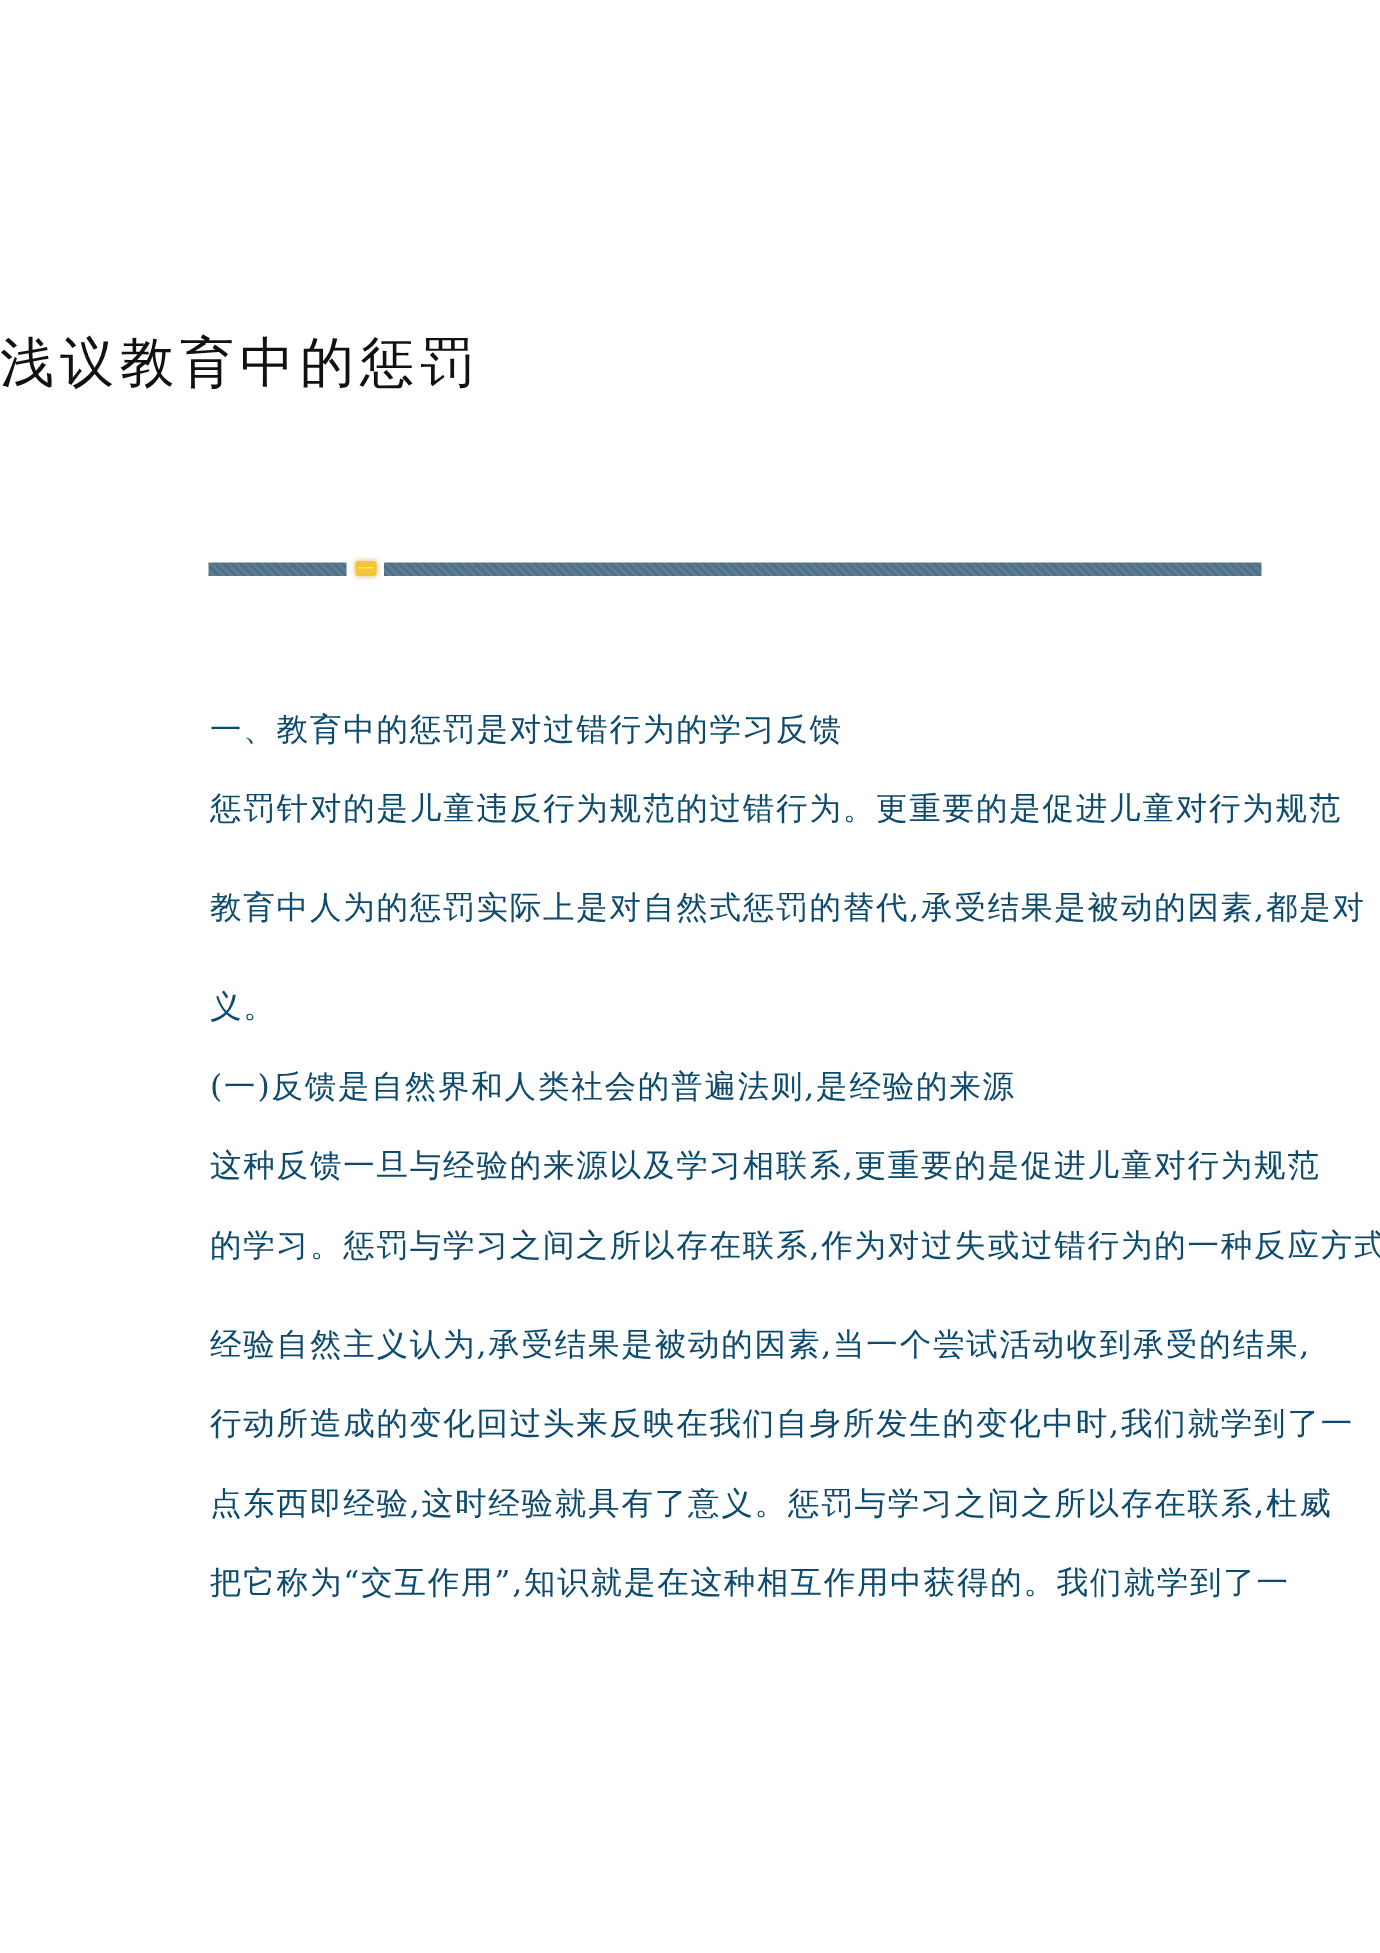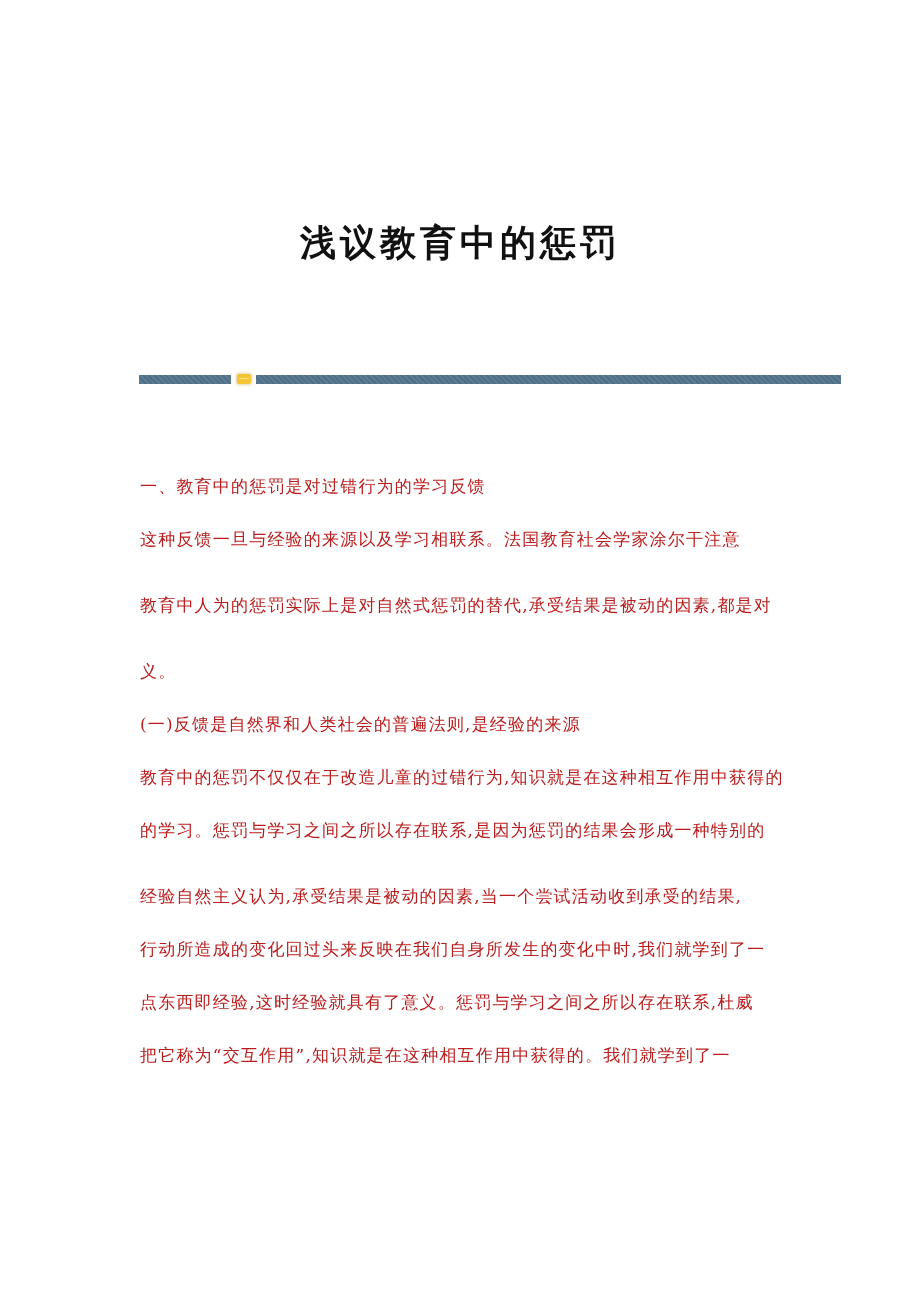--- a/index.html
+++ b/index.html
@@ -20,13 +20,12 @@
       left: 0;
       top: 218px;
       width: 920px;
-      text-align: center;
+      text-align: left;
       font-family: "DejaVu Sans", "Liberation Sans", sans-serif;
       font-size: 36px;
       letter-spacing: 4px;
       color: #111;
       line-height: 50px;
-      font-weight: bold;
     }
     .divider {
       position: absolute;

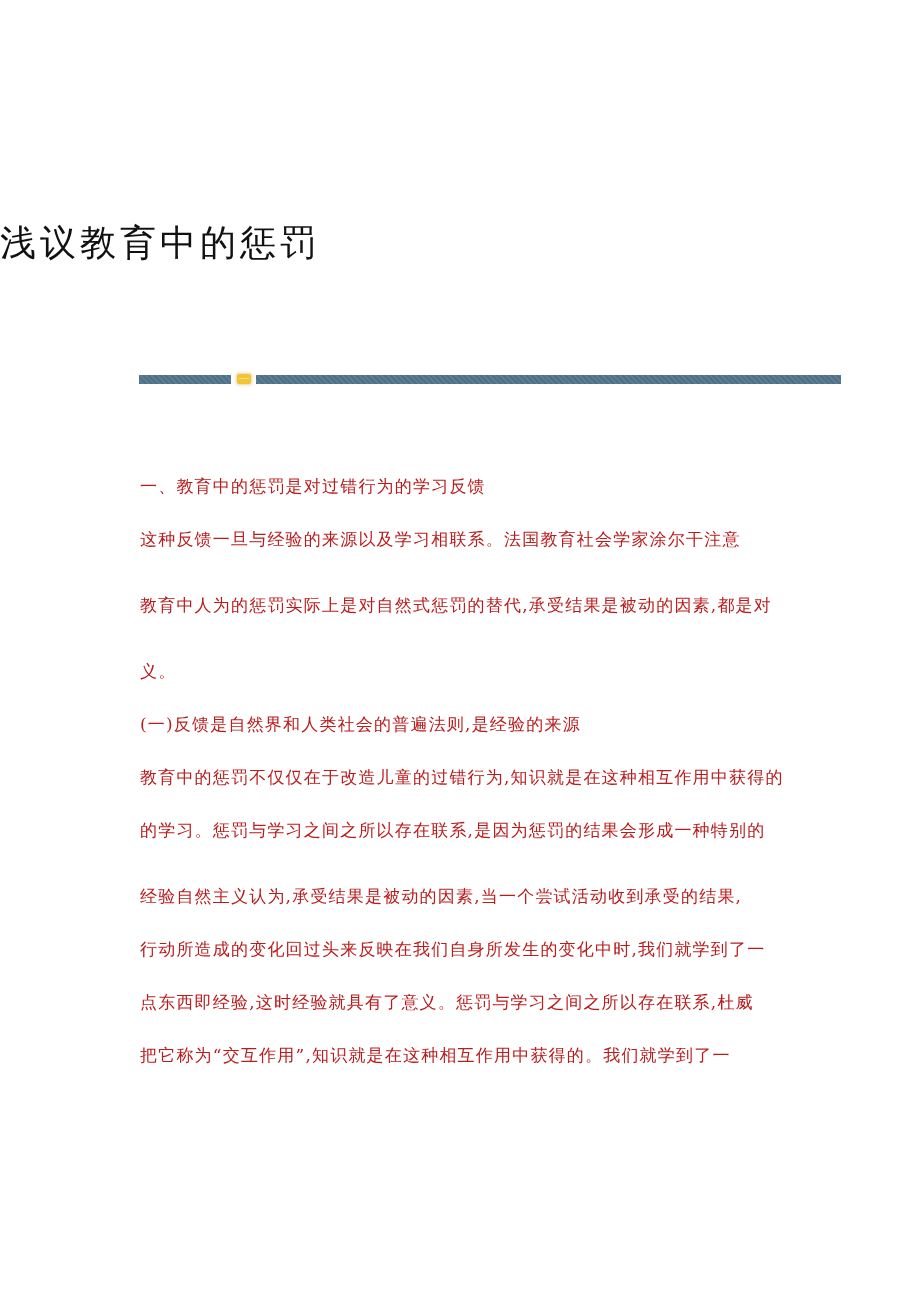--- a/index.html
+++ b/index.html
@@ -75,12 +75,12 @@
       width: 642px;
     }
     .line {
-      font-size: 17px;
+      font-size: 21px;
       height: 40px;
       line-height: 40px;
       white-space: nowrap;
       letter-spacing: 1.2px;
-      color: #b91c1c;
+      color: #0c4a6e;
     }
     .gap {
       height: 13px;

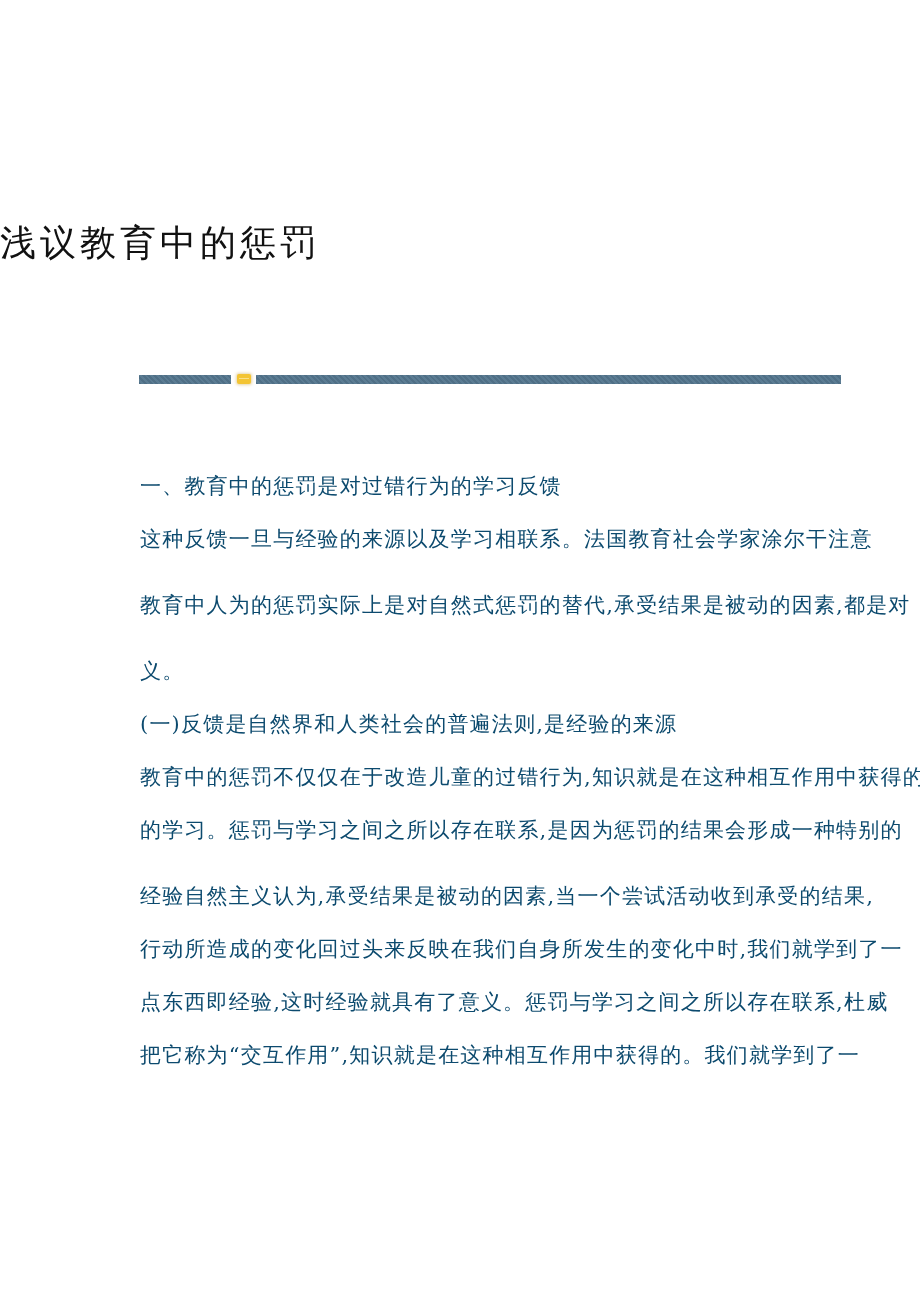--- a/index.html
+++ b/index.html
@@ -103,7 +103,7 @@
     <div class="gap"></div>
 
     <div>
-      <div class="line">这种反馈一旦与经验的来源以及学习相联系。法国教育社会学家涂尔干注意</div>
+      <div class="line">惩罚针对的是儿童违反行为规范的过错行为。更重要的是促进儿童对行为规范</div>
       <div class="gap"></div>
       <div class="gap"></div>
       <div class="line">教育中人为的惩罚实际上是对自然式惩罚的替代,承受结果是被动的因素,都是对</div>

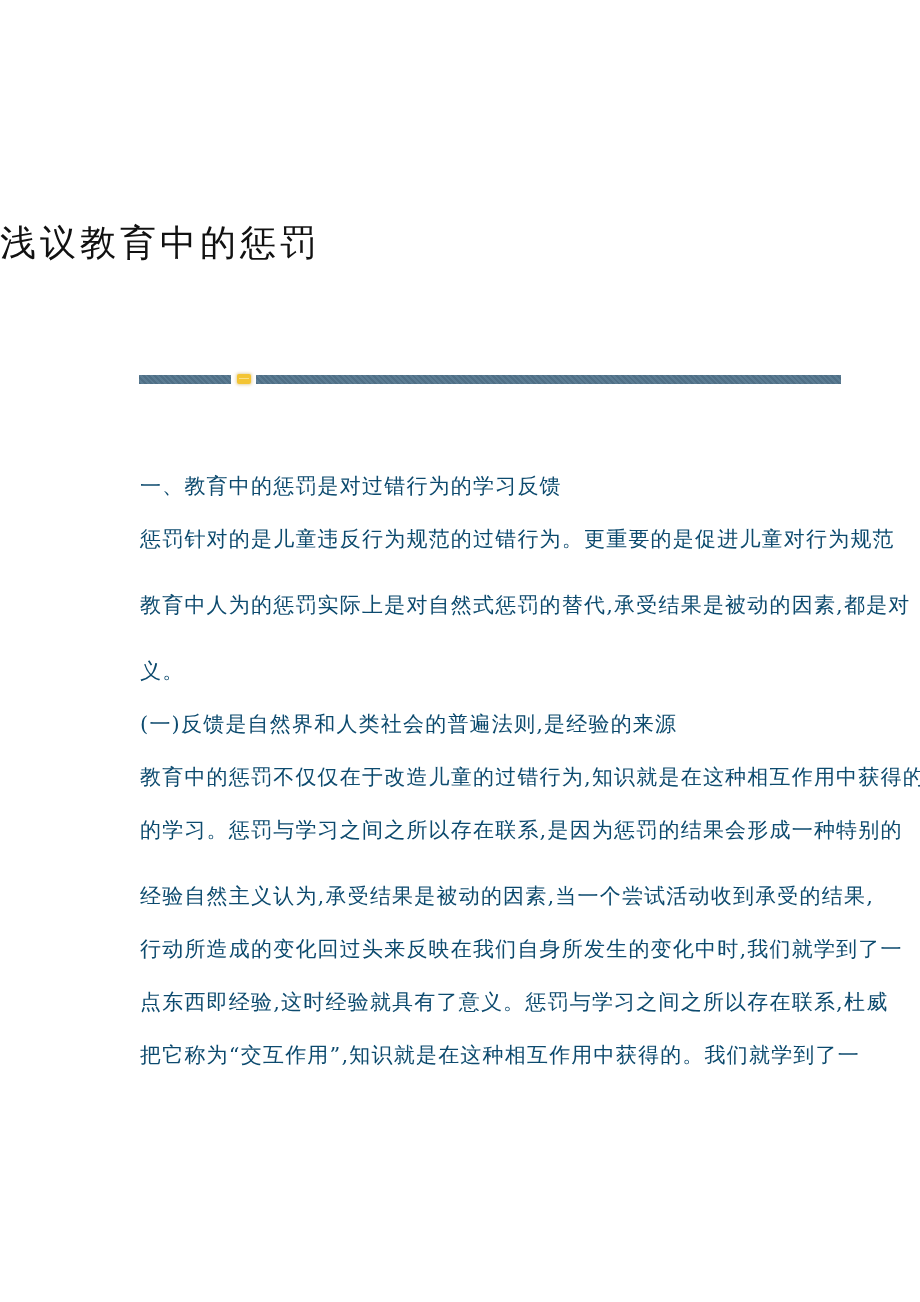--- a/index.html
+++ b/index.html
@@ -117,7 +117,7 @@
     <div class="gap"></div>
 
     <div>
-      <div class="line">教育中的惩罚不仅仅在于改造儿童的过错行为,知识就是在这种相互作用中获得的</div>
+      <div class="line">这种反馈一旦与经验的来源以及学习相联系,更重要的是促进儿童对行为规范</div>
       <div class="gap"></div>
       <div class="line">的学习。惩罚与学习之间之所以存在联系,是因为惩罚的结果会形成一种特别的</div>
       <div class="gap"></div>

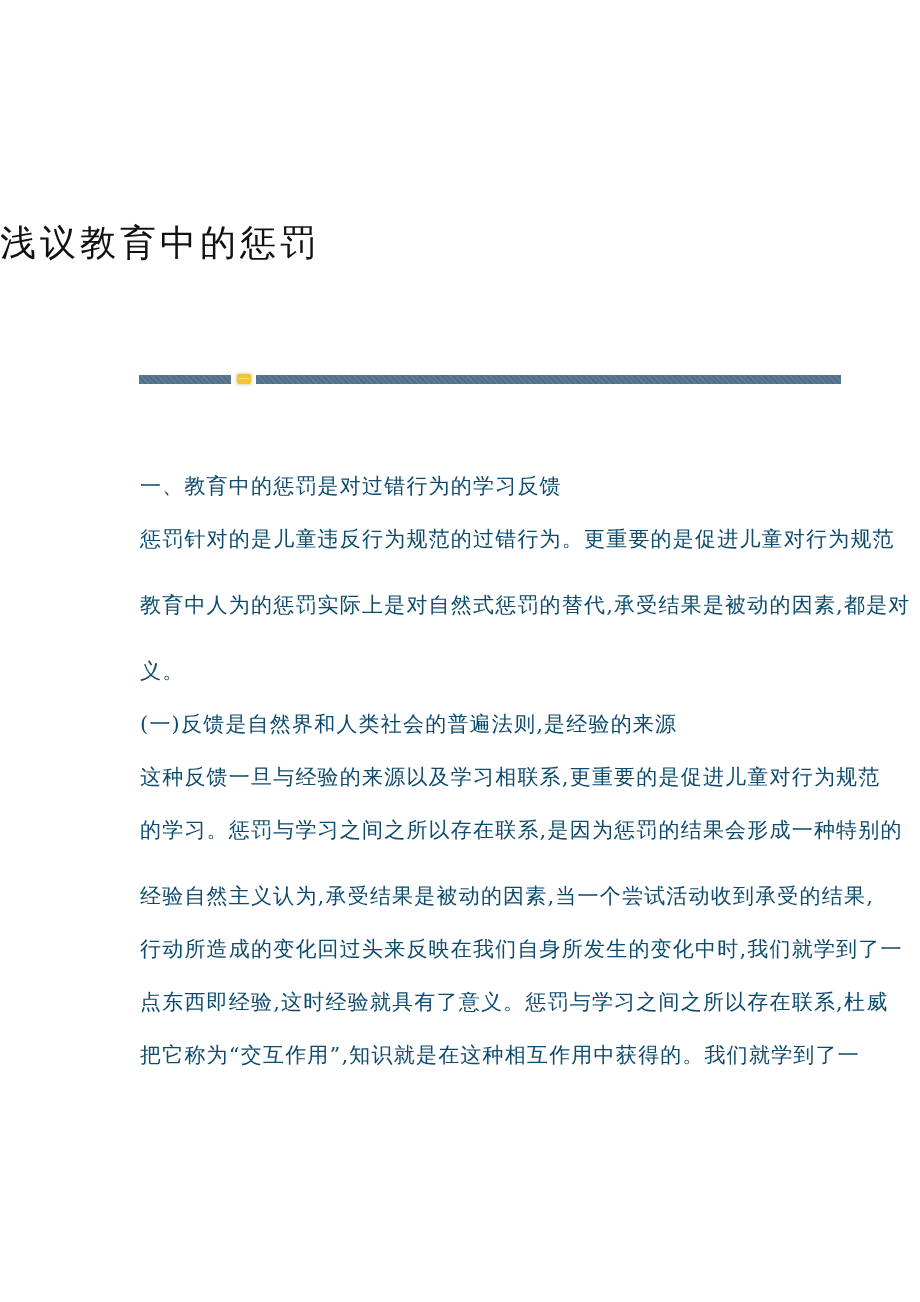--- a/index.html
+++ b/index.html
@@ -119,7 +119,7 @@
     <div>
       <div class="line">这种反馈一旦与经验的来源以及学习相联系,更重要的是促进儿童对行为规范</div>
       <div class="gap"></div>
-      <div class="line">的学习。惩罚与学习之间之所以存在联系,是因为惩罚的结果会形成一种特别的</div>
+      <div class="line">的学习。惩罚与学习之间之所以存在联系,作为对过失或过错行为的一种反应方式</div>
       <div class="gap"></div>
       <div class="gap"></div>
       <div class="line">经验自然主义认为,承受结果是被动的因素,当一个尝试活动收到承受的结果,</div>

